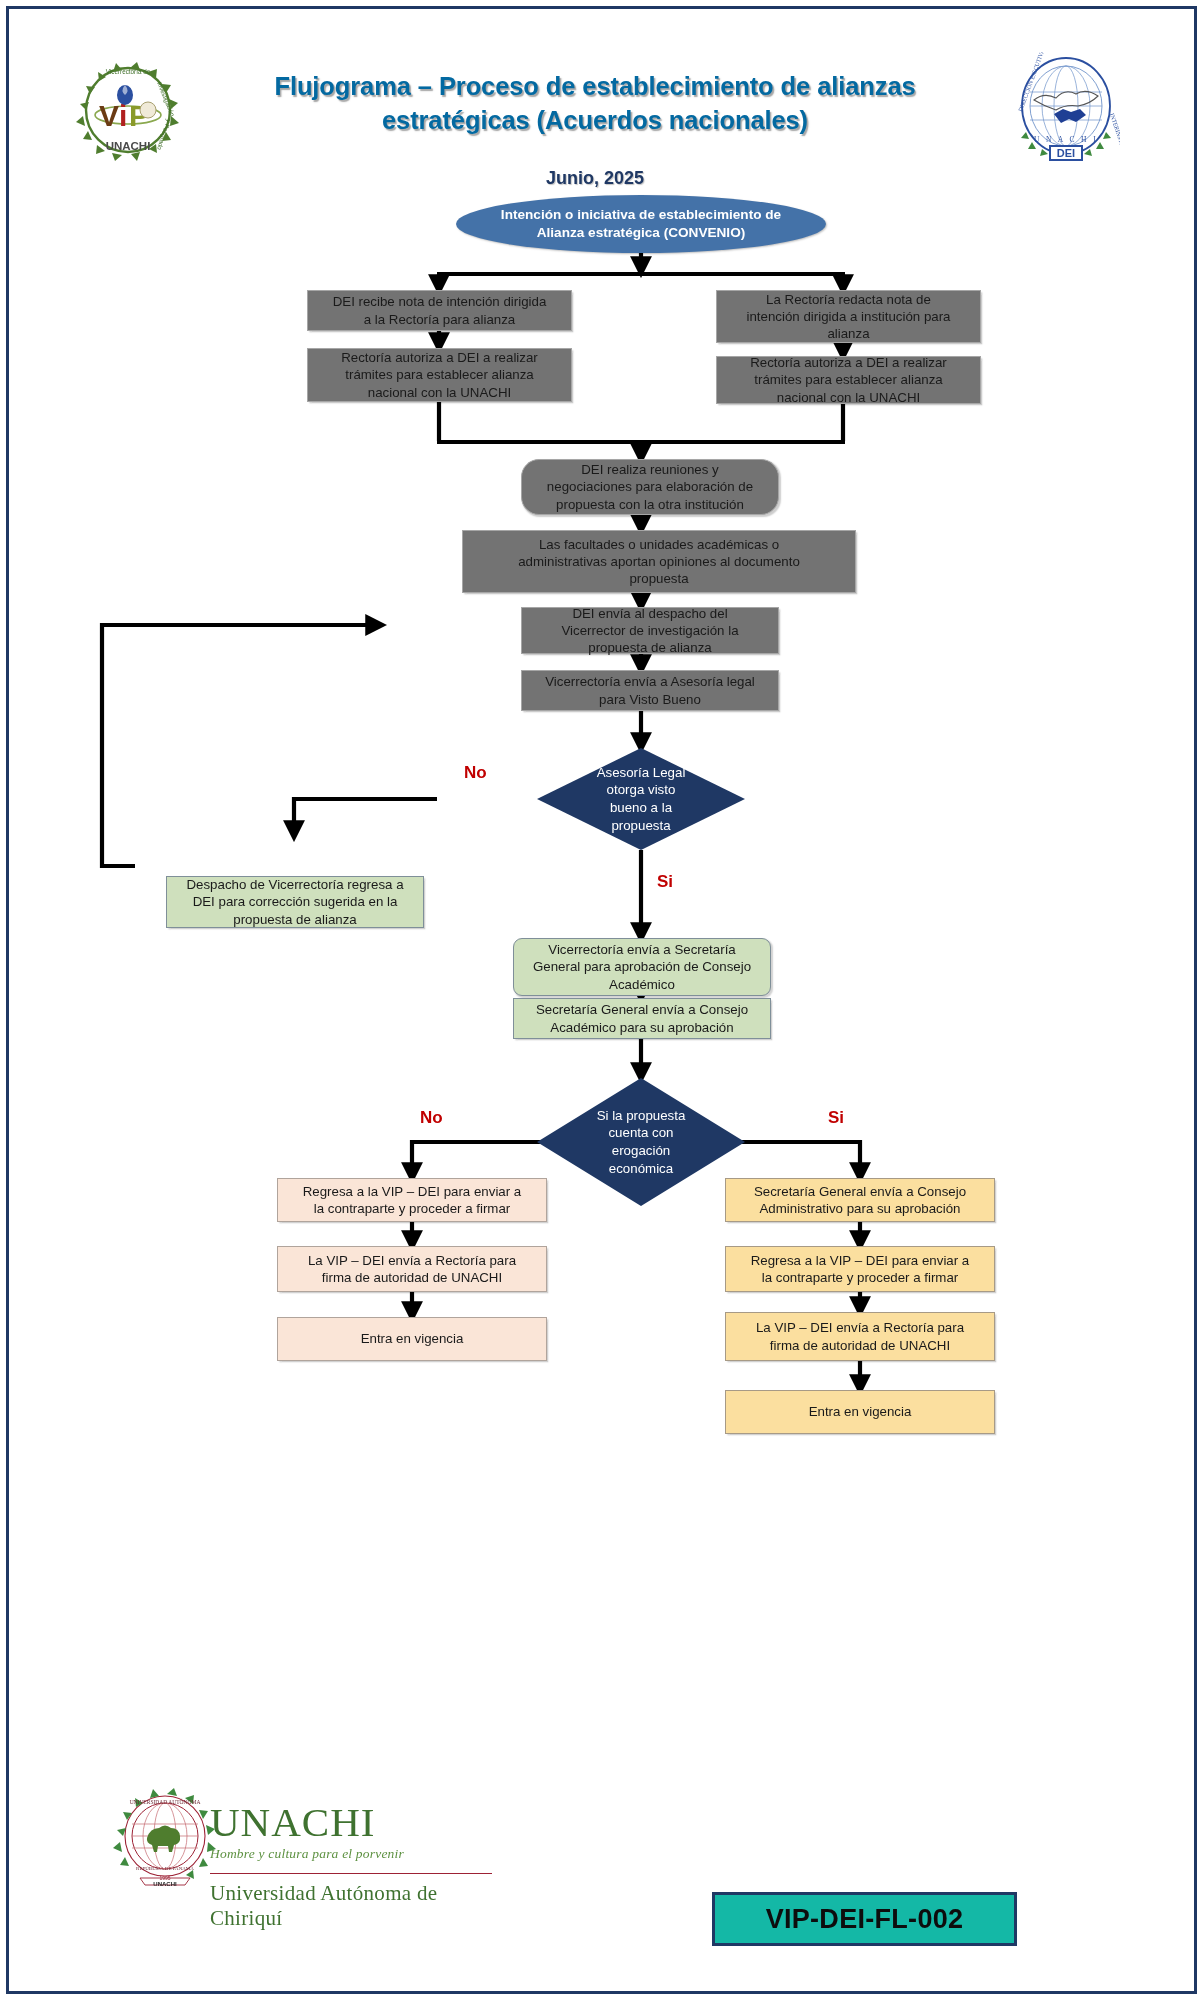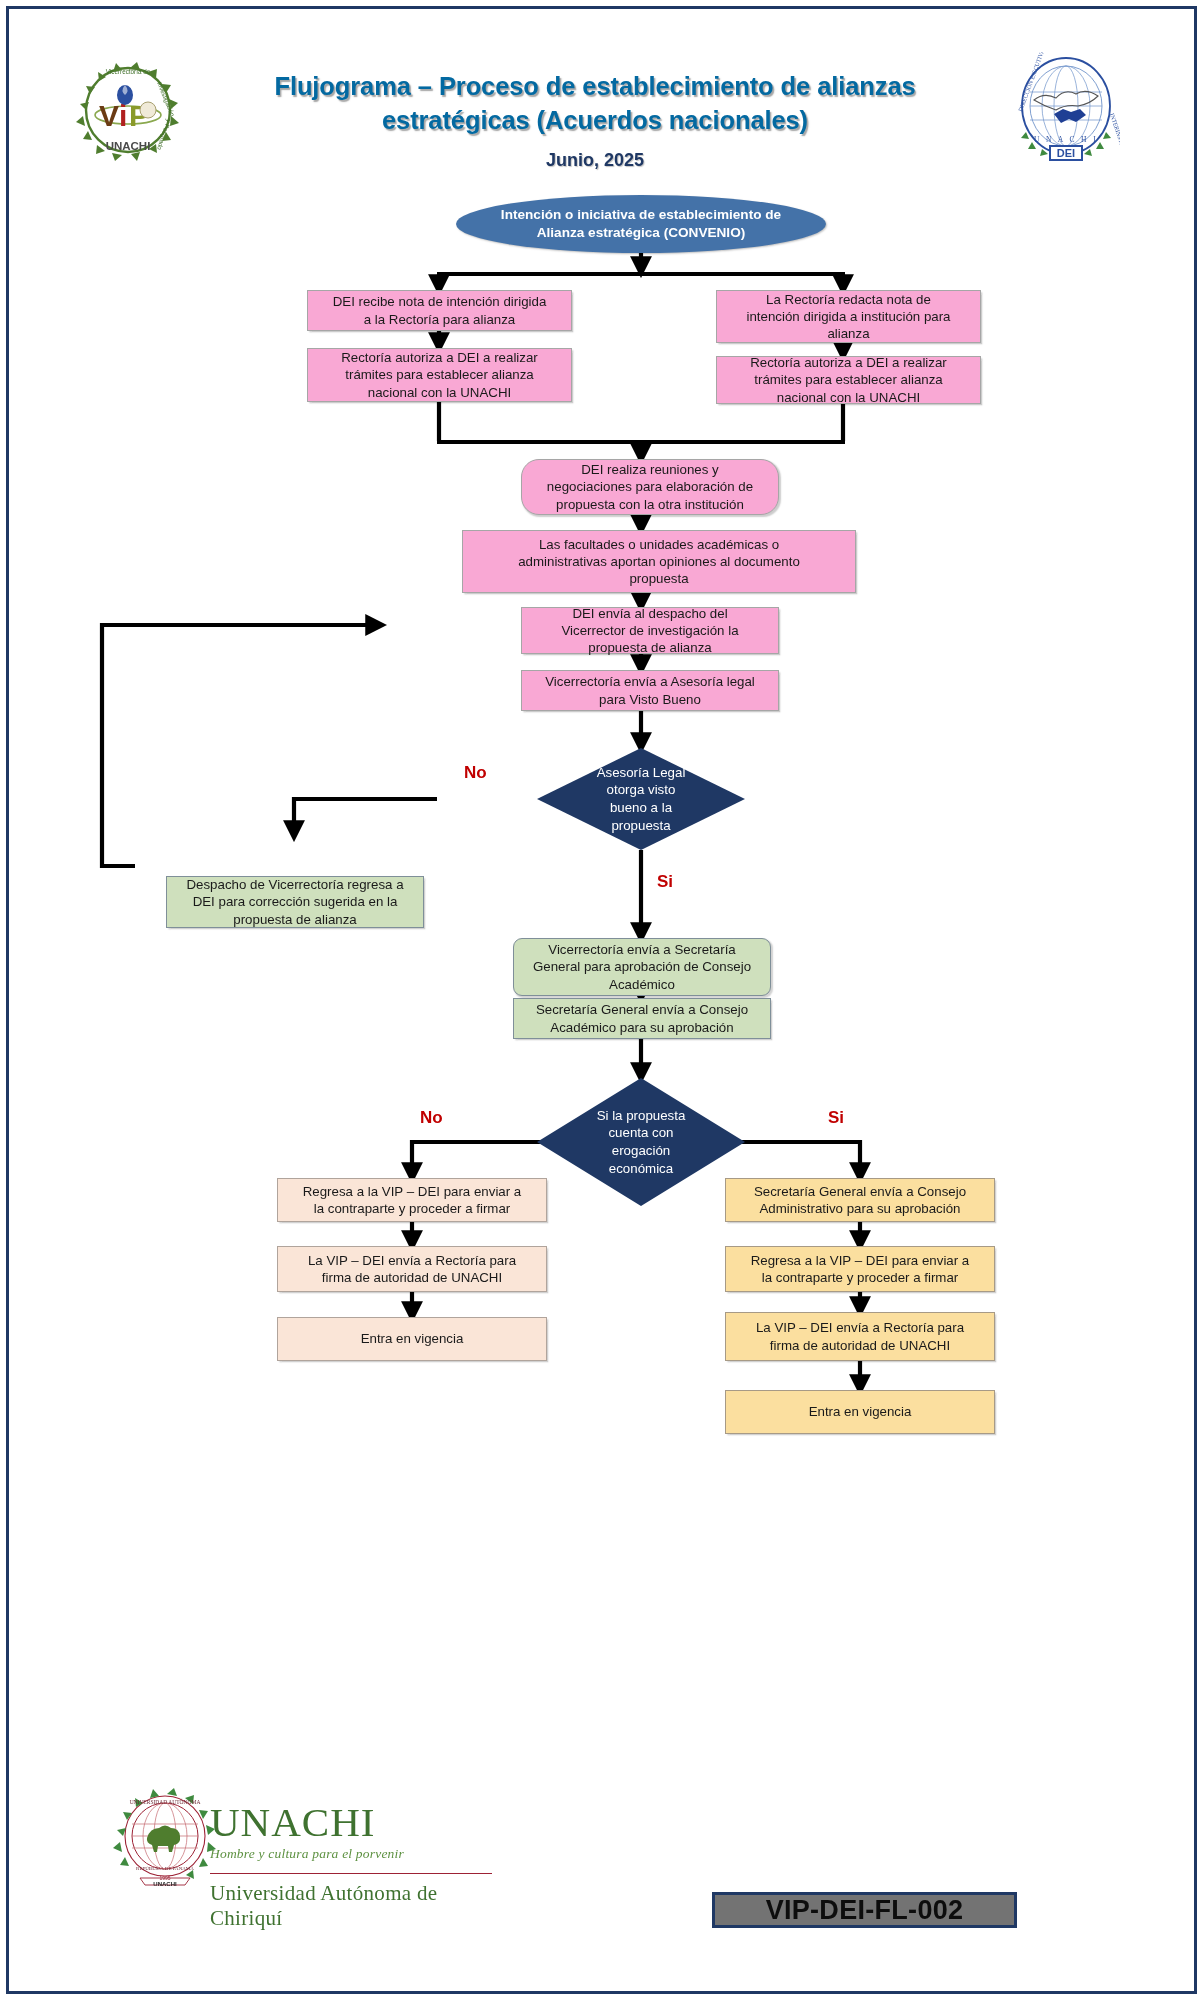--- a/index.html
+++ b/index.html
@@ -37,7 +37,7 @@
     text-shadow: 1.6px 1.6px 1.3px rgba(90,90,90,0.55);
   }
   #doc-date {
-    margin-top: 13px;
+    margin-top: 31px;
     font-size: 18px;
     font-weight: bold;
     color: #1f3864;

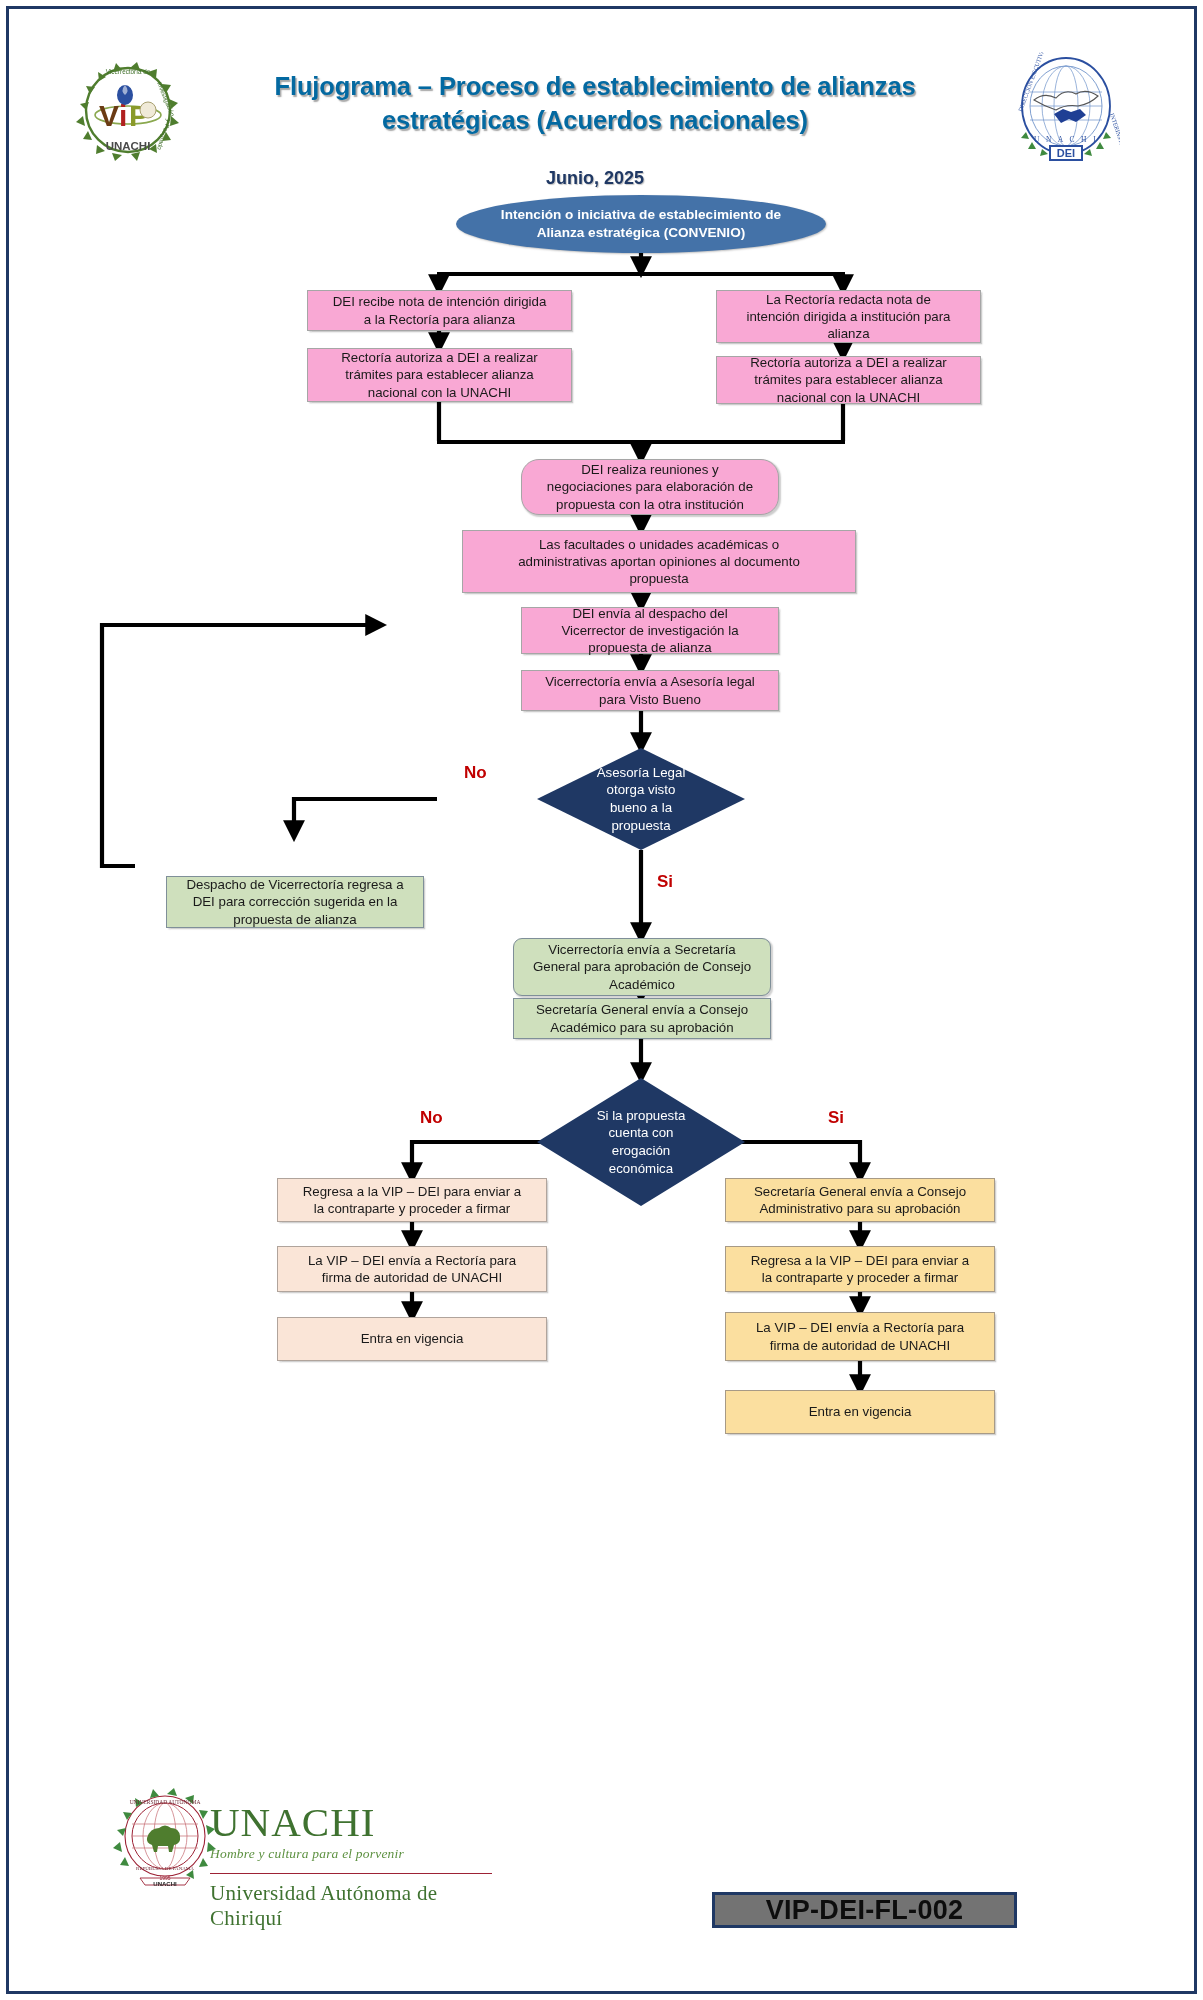--- a/index.html
+++ b/index.html
@@ -120,7 +120,7 @@
     box-shadow: 1px 1px 2px rgba(0,0,0,0.25);
   }
   .n-yellow {
-    background: #f9a8d4;
+    background: #737373;
     border: 1.2px solid #a6a6a6;
     box-shadow: 1.5px 1.5px 1.5px rgba(0,0,0,0.20);
   }

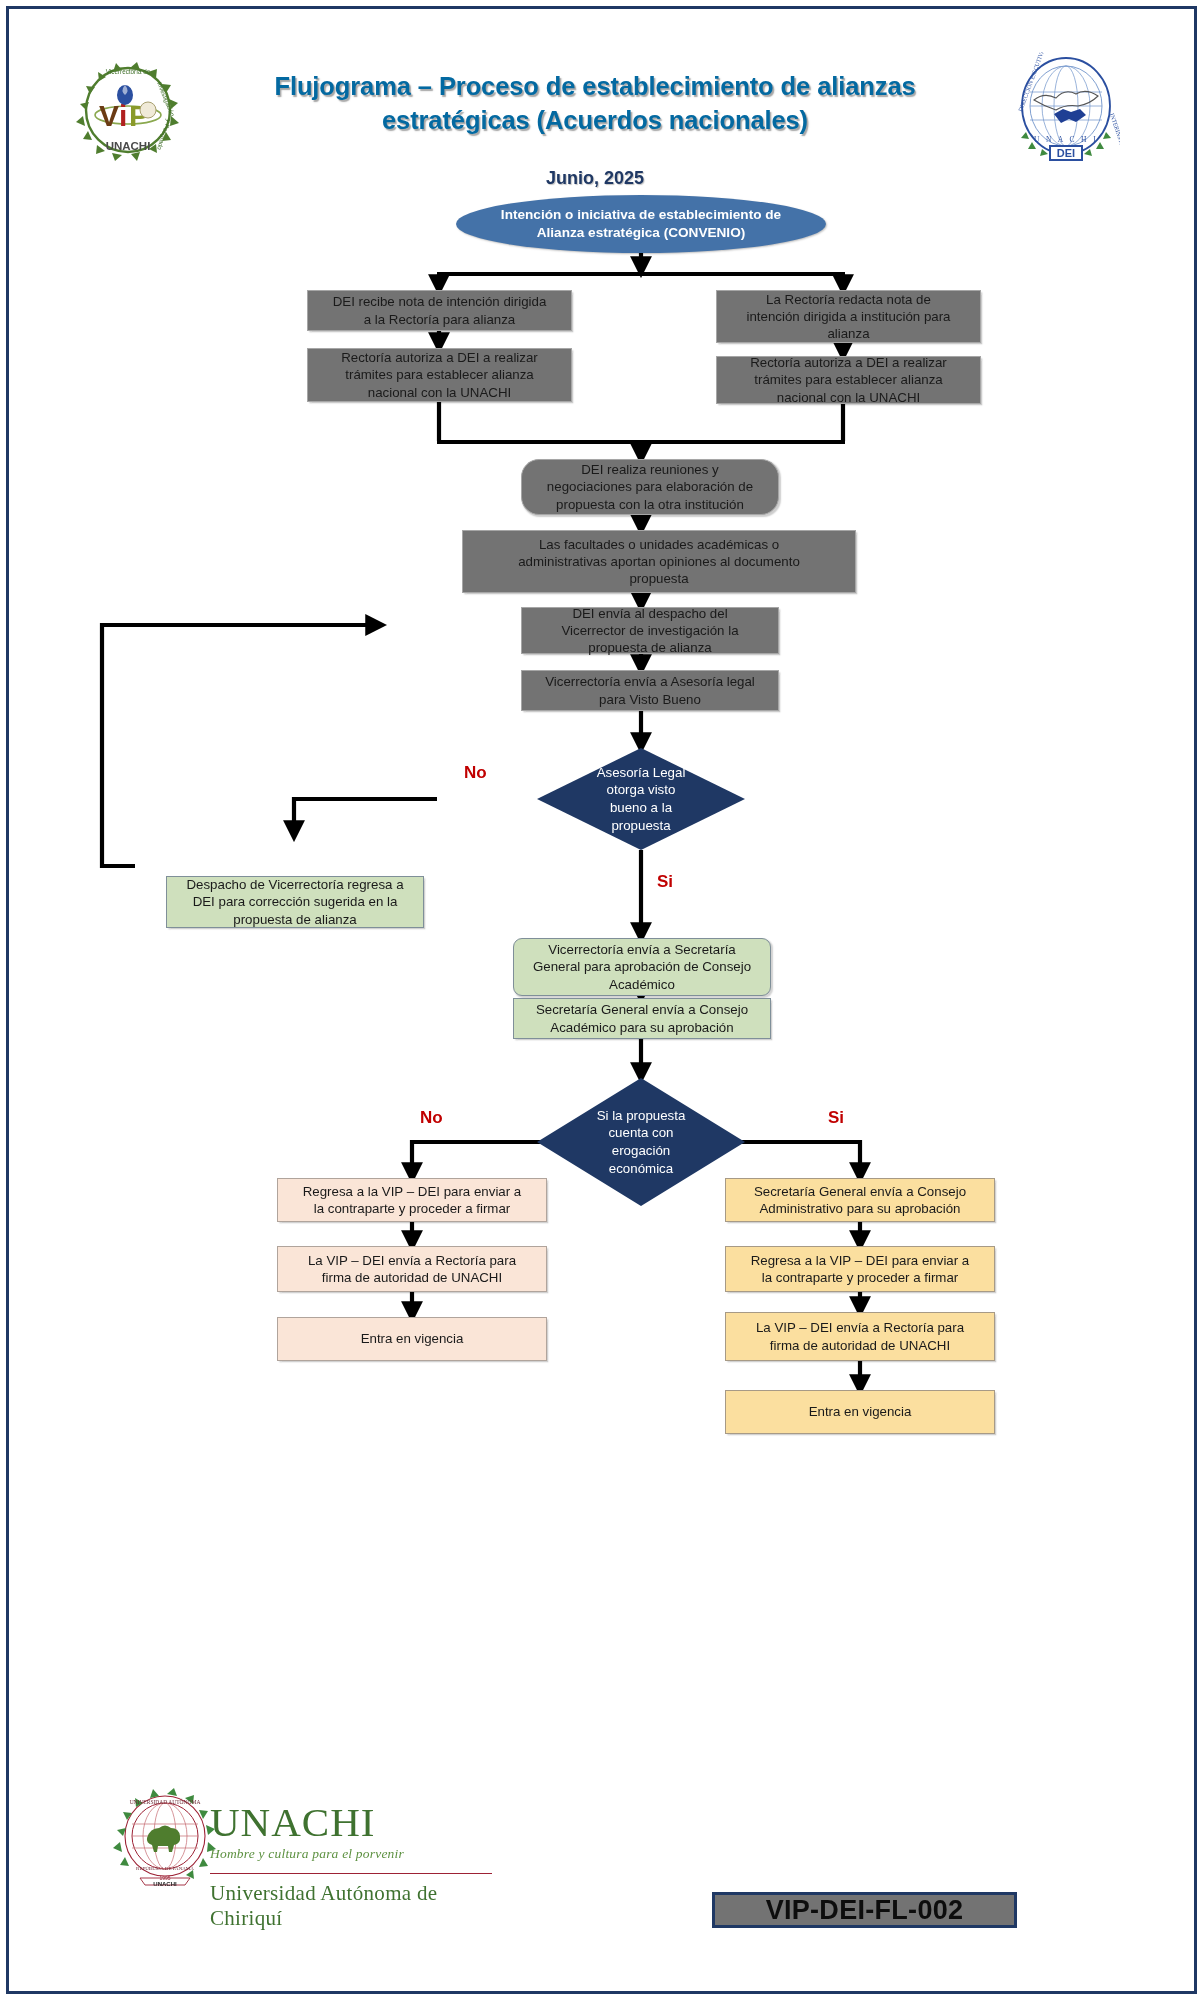--- a/index.html
+++ b/index.html
@@ -88,9 +88,9 @@
   #doc-code-box {
     position: absolute;
     left: 712px; top: 1892px;
-    width: 305px; height: 36px;
+    width: 305px; height: 54px;
     border: 3.5px solid #1f3864;
-    background: #737373;
+    background: #14b8a6;
     display: flex; align-items: center; justify-content: center;
   }
   #doc-code-text {

